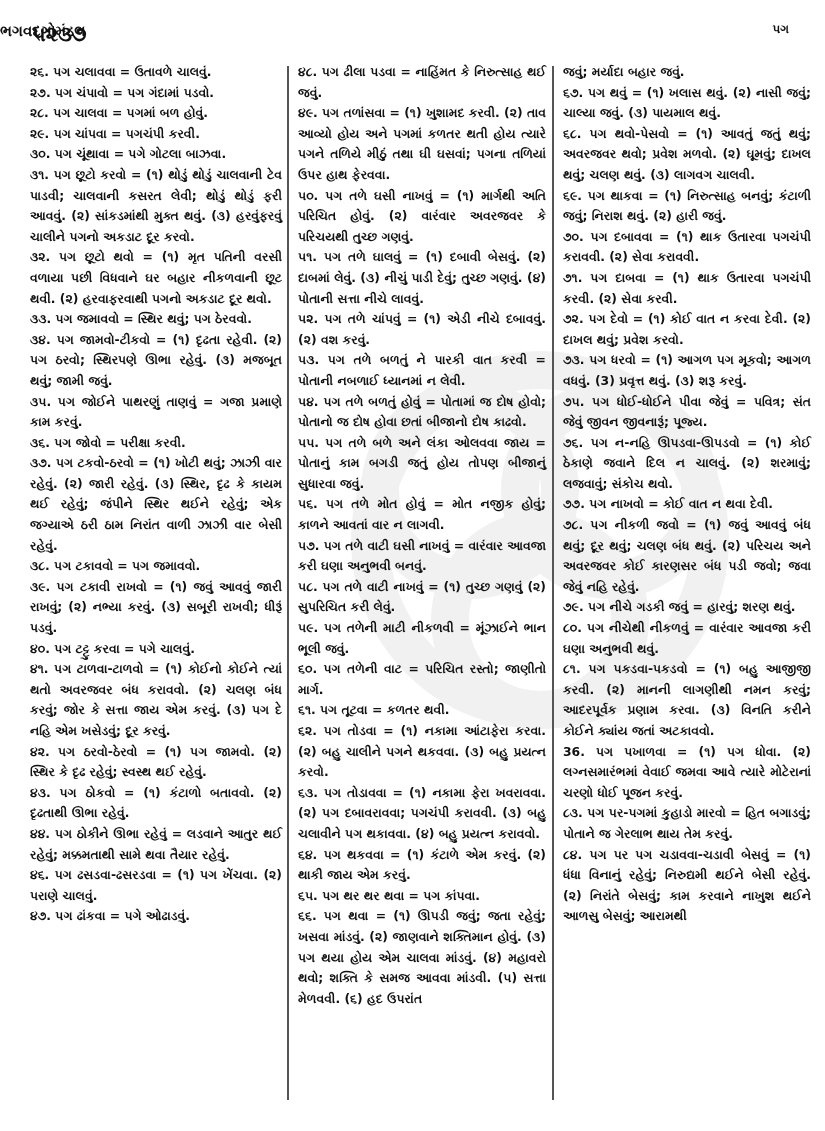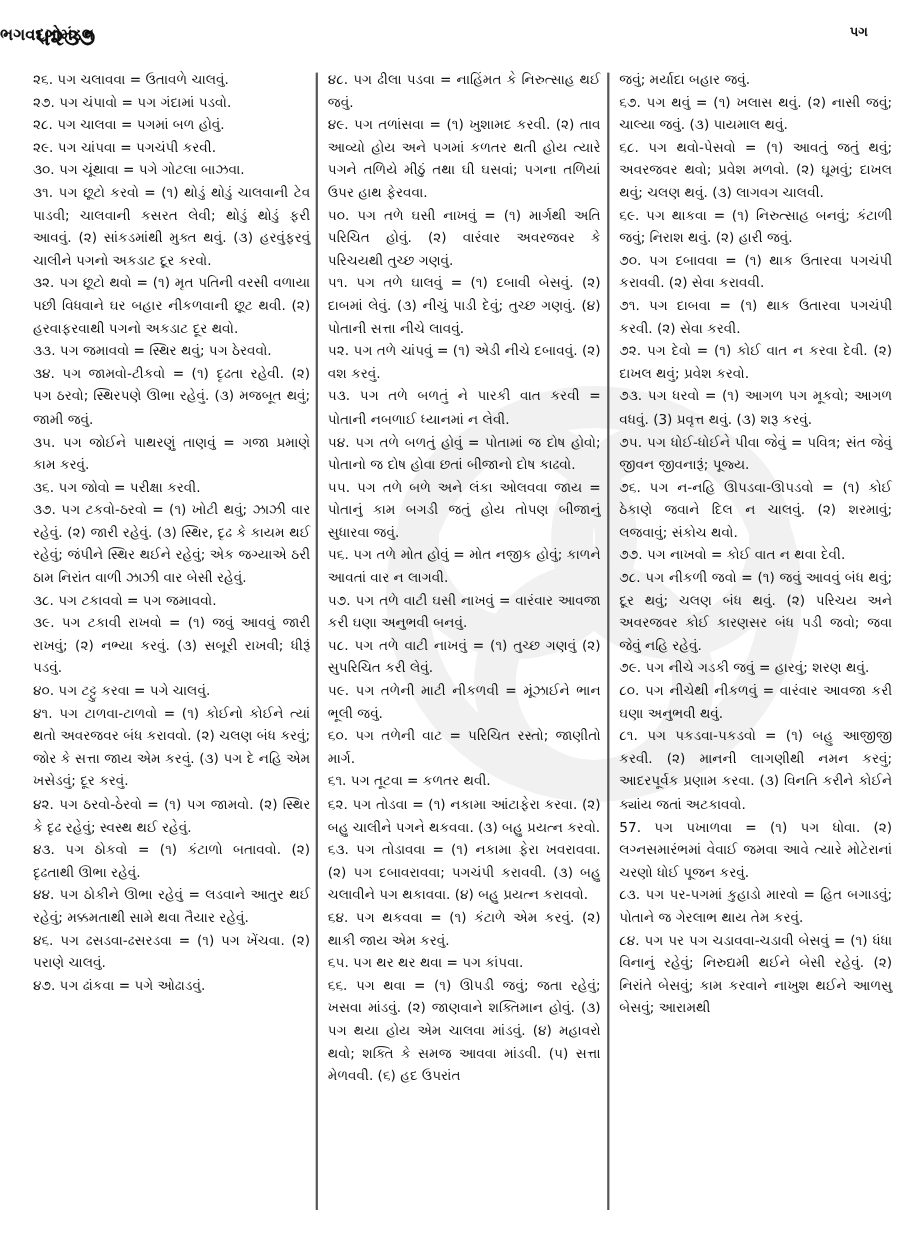--- a/index.html
+++ b/index.html
@@ -12,7 +12,7 @@
   .header .title { position:absolute; left:0; width:825px; text-align:left; top:0; font-size:15px; font-weight:bold; }
   .header .pg-right { position:absolute; right:36px; top:0; font-size:12px; font-weight:bold; }
   .watermark { position:absolute; left:300px; top:300px; width:480px; height:480px; pointer-events:none; }
-  .col { position:absolute; top:62px; font-size:12.4px; line-height:20.6px; font-weight:normal; }
+  .col { position:absolute; top:62px; font-size:12.4px; line-height:20.6px; font-weight:bold; }
   .col1 { left:30px; width:252px; }
   .col2 { left:298px; width:248px; }
   .col3 { left:563px; width:248px; }

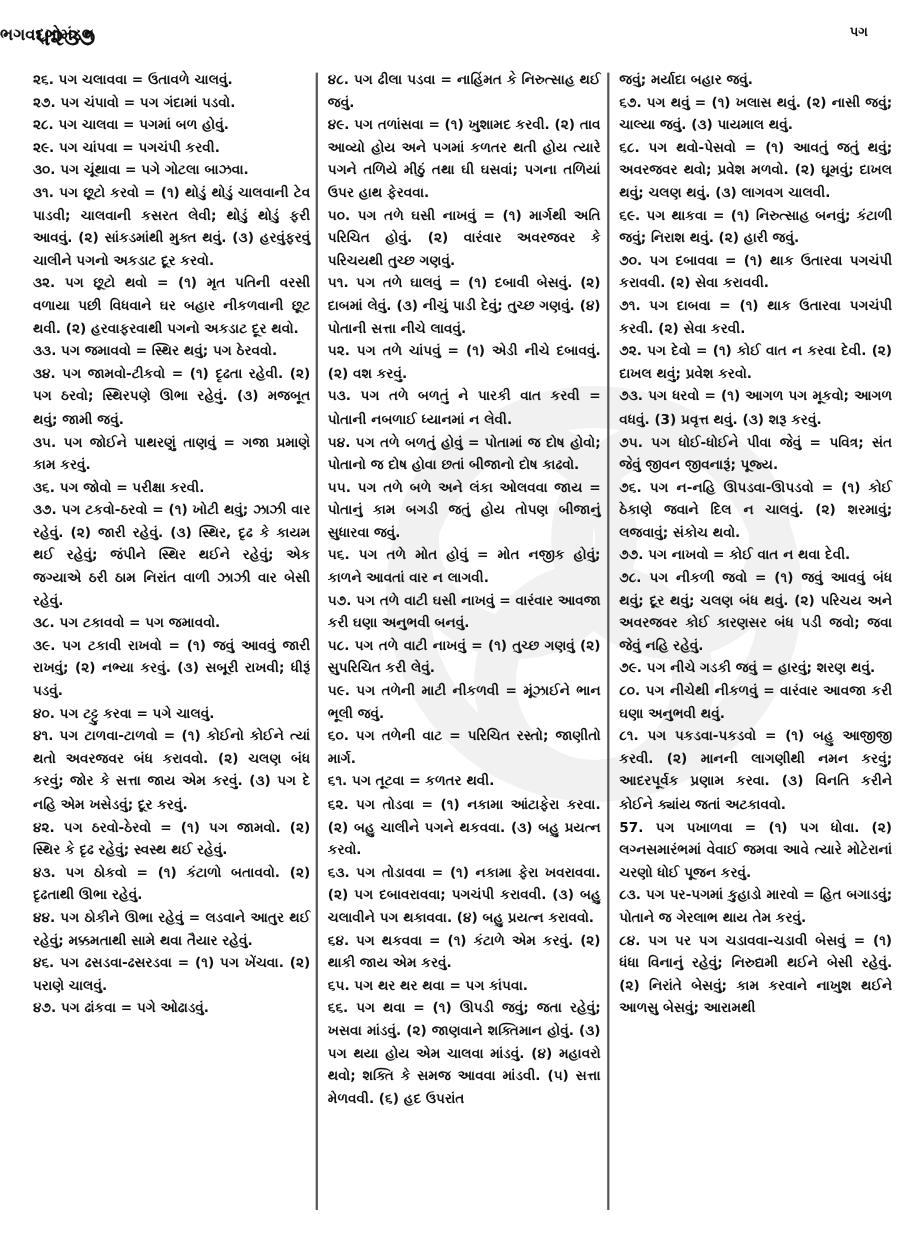--- a/index.html
+++ b/index.html
@@ -105,7 +105,7 @@
     <p class="entry"><span class="num">૭૯.</span> <span>પગ નીચે ગડકી જવું = હારવું; શરણ થવું.</span></p>
     <p class="entry"><span class="num">૮૦.</span> <span>પગ નીચેથી નીકળવું = વારંવાર આવજા કરી ઘણા અનુભવી થવું.</span></p>
     <p class="entry"><span class="num">૮૧.</span> <span>પગ પકડવા-પકડવો = (૧) બહુ આજીજી કરવી. (૨) માનની લાગણીથી નમન કરવું; આદરપૂર્વક પ્રણામ કરવા. (૩) વિનતિ કરીને કોઈને ક્યાંય જતાં અટકાવવો.</span></p>
-    <p class="entry"><span class="num">57.</span> <span>પગ પખાળવા = (૧) પગ ધોવા. (૨) લગ્નસમારંભમાં વેવાઈ જમવા આવે ત્યારે મોટેરાનાં ચરણો ધોઈ પૂજન કરવું.</span></p>
+    <p class="entry"><span class="num">36.</span> <span>પગ પખાળવા = (૧) પગ ધોવા. (૨) લગ્નસમારંભમાં વેવાઈ જમવા આવે ત્યારે મોટેરાનાં ચરણો ધોઈ પૂજન કરવું.</span></p>
     <p class="entry"><span class="num">૮૩.</span> <span>પગ પર-પગમાં કુહાડો મારવો = હિત બગાડવું; પોતાને જ ગેરલાભ થાય તેમ કરવું.</span></p>
     <p class="entry"><span class="num">૮૪.</span> <span>પગ પર પગ ચડાવવા-ચડાવી બેસવું = (૧) ધંધા વિનાનું રહેવું; નિરુદ્યમી થઈને બેસી રહેવું. (૨) નિરાંતે બેસવું; કામ કરવાને નાખુશ થઈને આળસુ બેસવું; આરામથી</span></p>
   </div>

